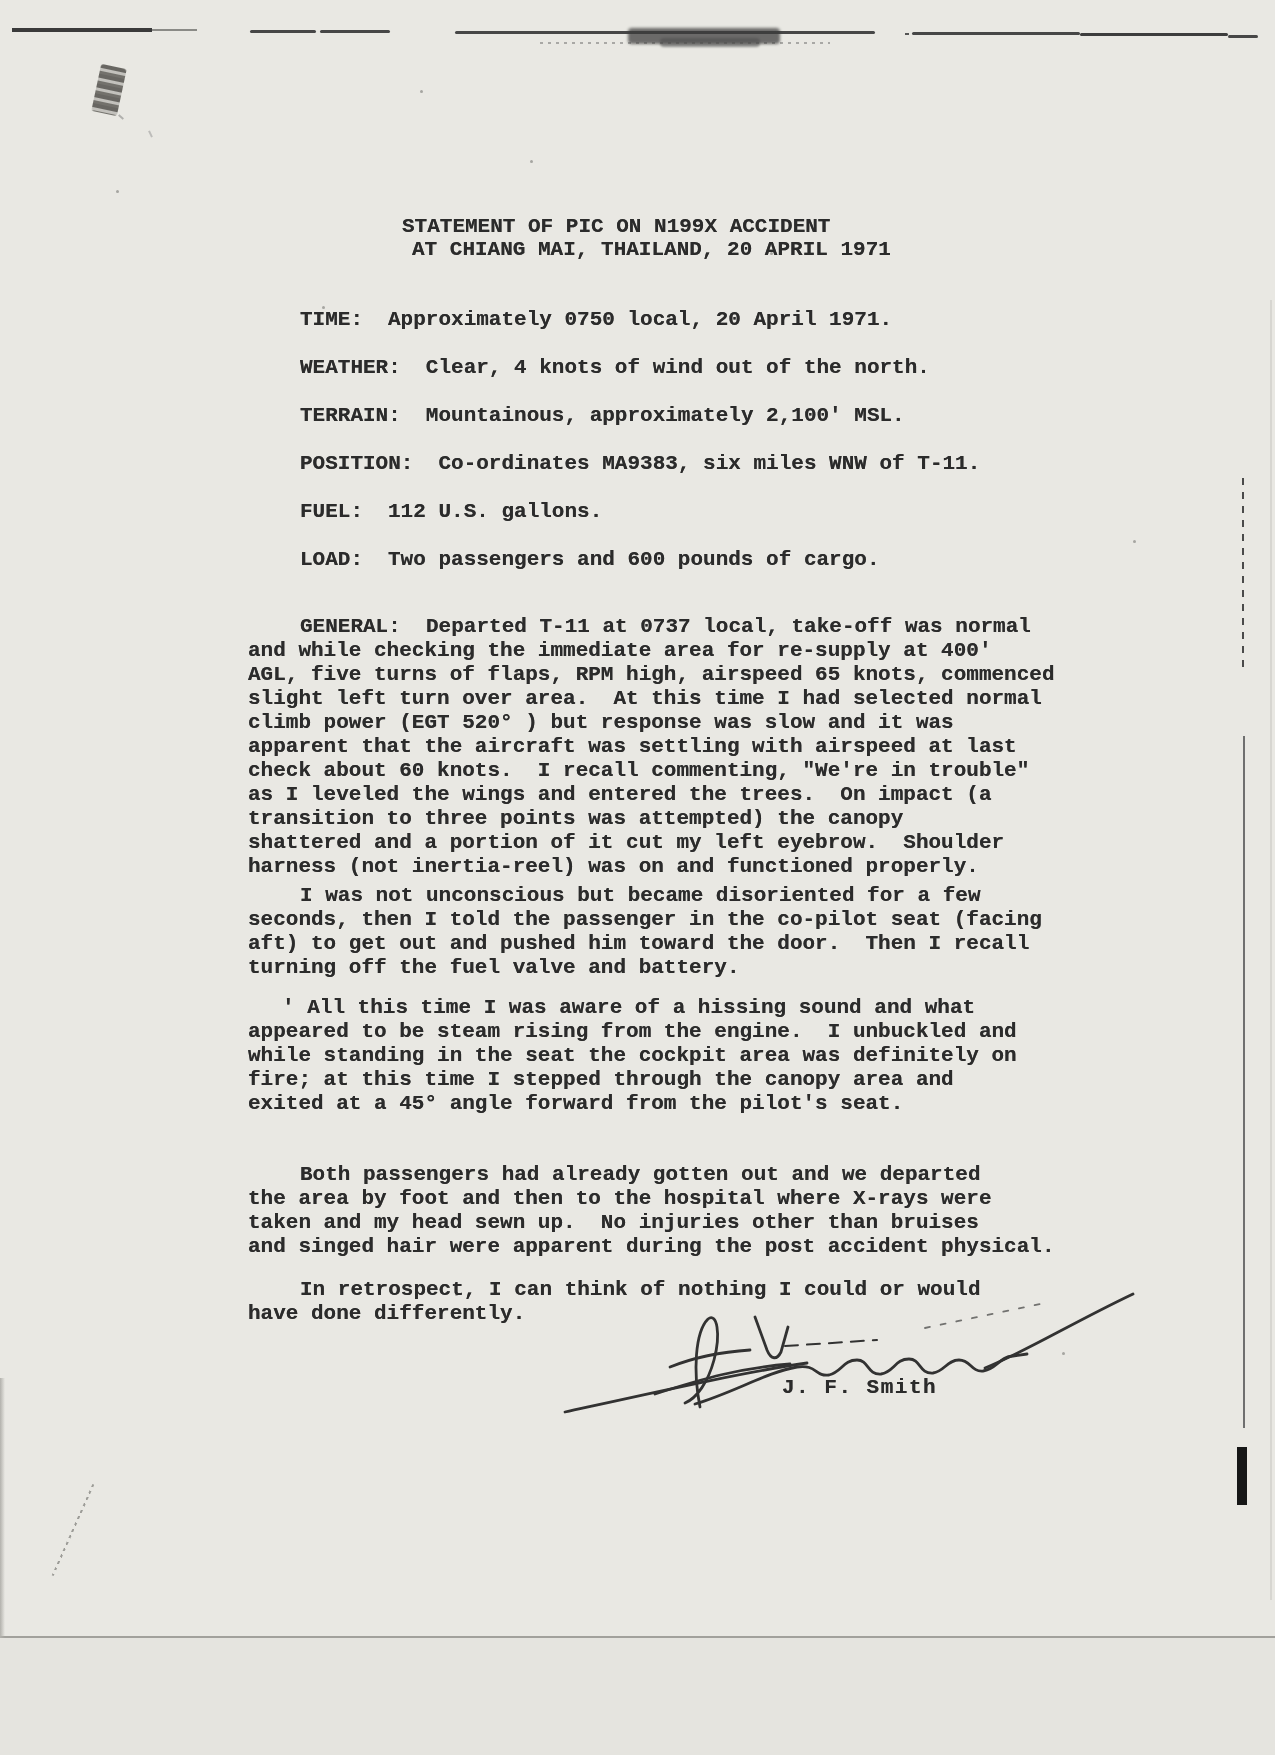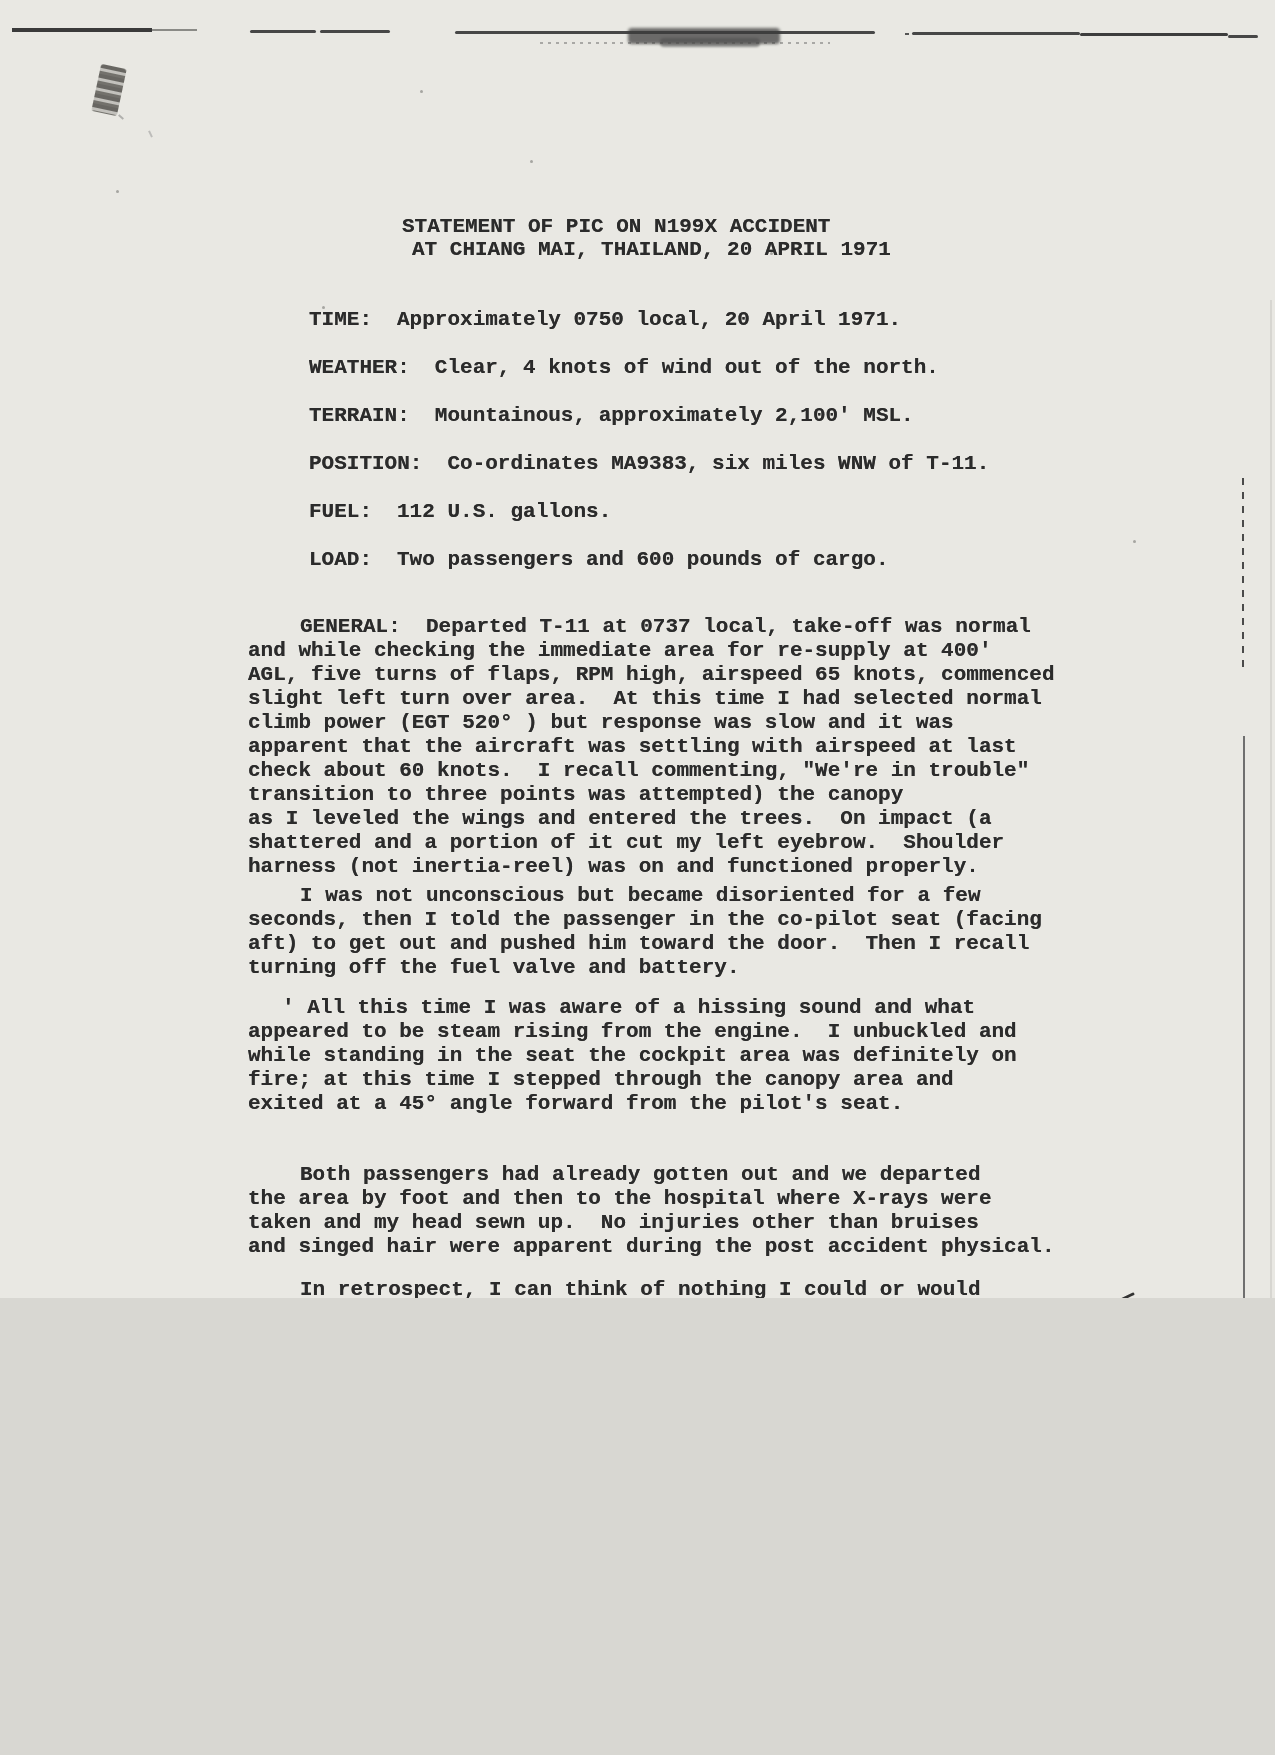--- a/index.html
+++ b/index.html
@@ -5,7 +5,7 @@
   html,body{margin:0;padding:0;}
   body{width:1275px;height:1755px;background:#d8d7d2;}
   .page{
-    position:relative;width:1275px;height:1298px;overflow:hidden;
+    position:relative;width:1275px;height:1755px;overflow:hidden;
     background:#e9e8e3;
     font-family:"Liberation Mono","DejaVu Sans Mono",monospace;
     color:#2b2b2b;font-weight:bold;font-size:21px;

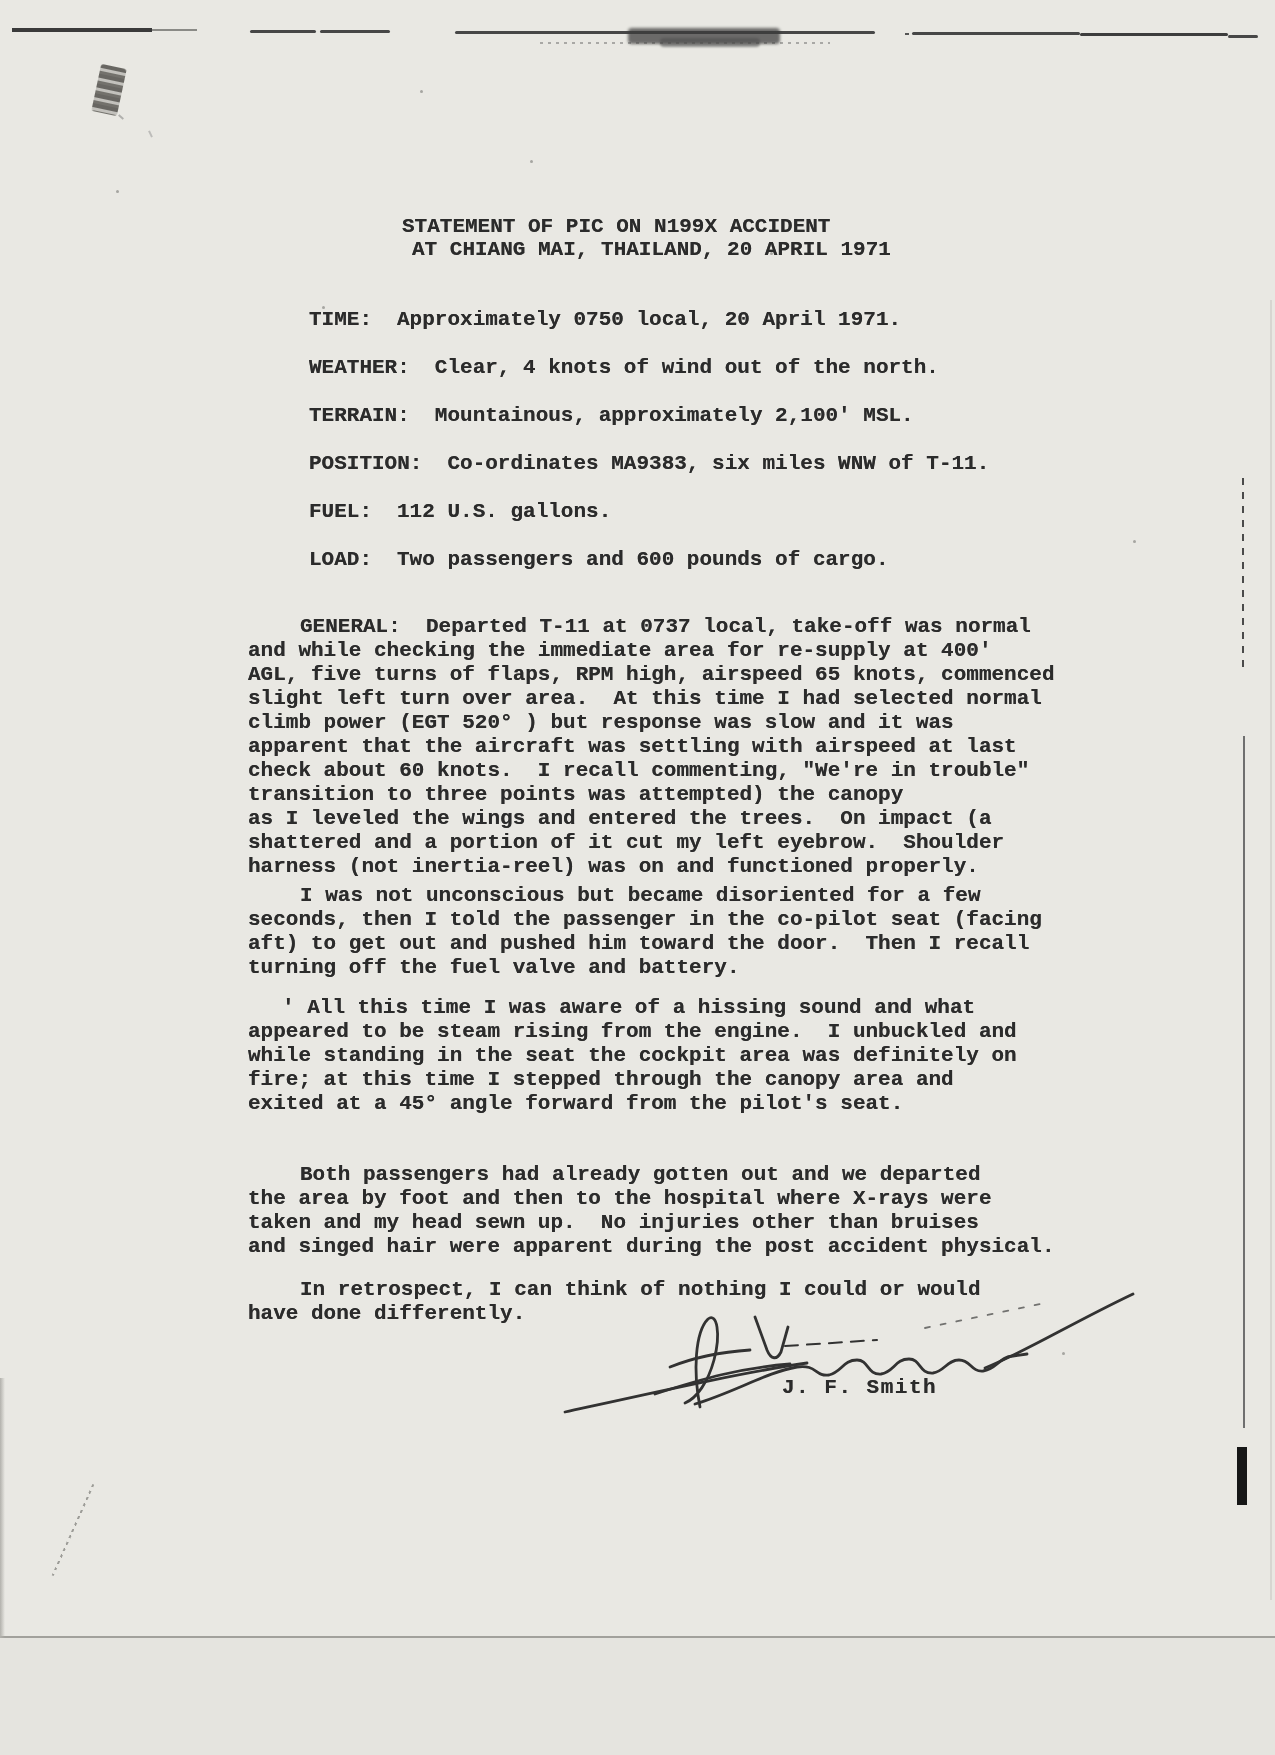--- a/index.html
+++ b/index.html
@@ -14,7 +14,7 @@
   .title1{left:402px;top:215px;}
   .title2{left:370px;top:238px;margin-left:42px;}
   .fields{position:absolute;left:300px;top:308px;}
-  .field{height:24px;margin-bottom:24px;white-space:pre;text-shadow:0 0 0.5px rgba(45,45,45,.75);margin-left:9px;}
+  .field{height:24px;margin-bottom:24px;white-space:pre;text-shadow:0 0 0.5px rgba(45,45,45,.75);}
   .fval{margin-left:25px;}
   .para{position:absolute;left:248px;line-height:24px;}
   .ln{white-space:pre;text-shadow:0 0 0.5px rgba(45,45,45,.75);}

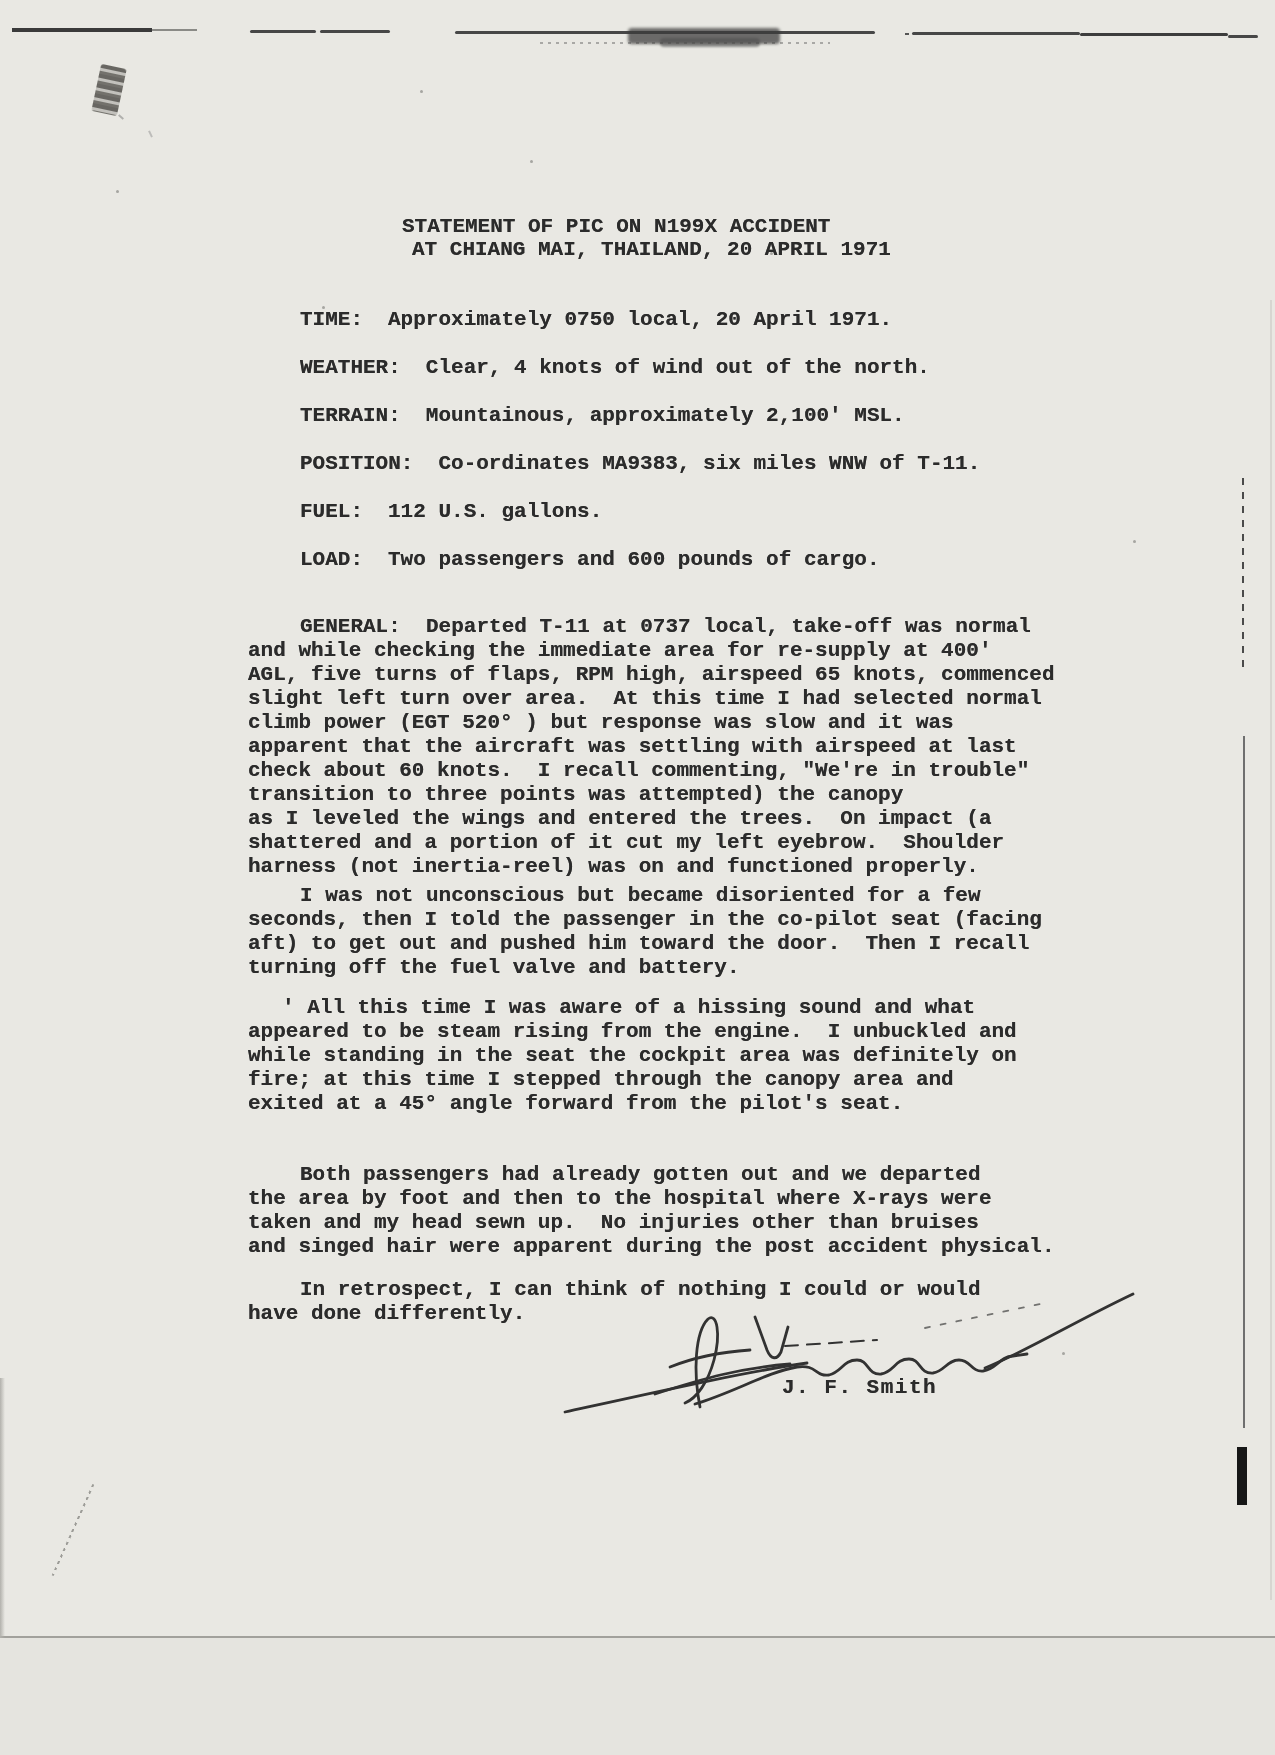--- a/index.html
+++ b/index.html
@@ -121,8 +121,8 @@
     <div class="ln">climb power (EGT 520° ) but response was slow and it was</div>
     <div class="ln">apparent that the aircraft was settling with airspeed at last</div>
     <div class="ln">check about 60 knots.  I recall commenting, "We're in trouble"</div>
+    <div class="ln">as I leveled the wings and entered the trees.  On impact (a</div>
     <div class="ln">transition to three points was attempted) the canopy</div>
-    <div class="ln">as I leveled the wings and entered the trees.  On impact (a</div>
     <div class="ln">shattered and a portion of it cut my left eyebrow.  Shoulder</div>
     <div class="ln">harness (not inertia-reel) was on and functioned properly.</div>
   </div>

